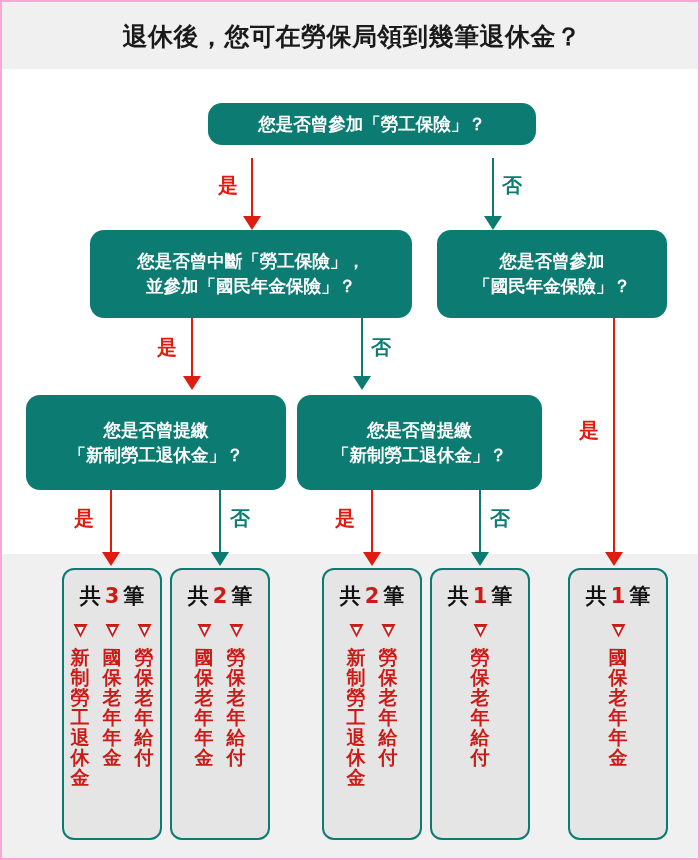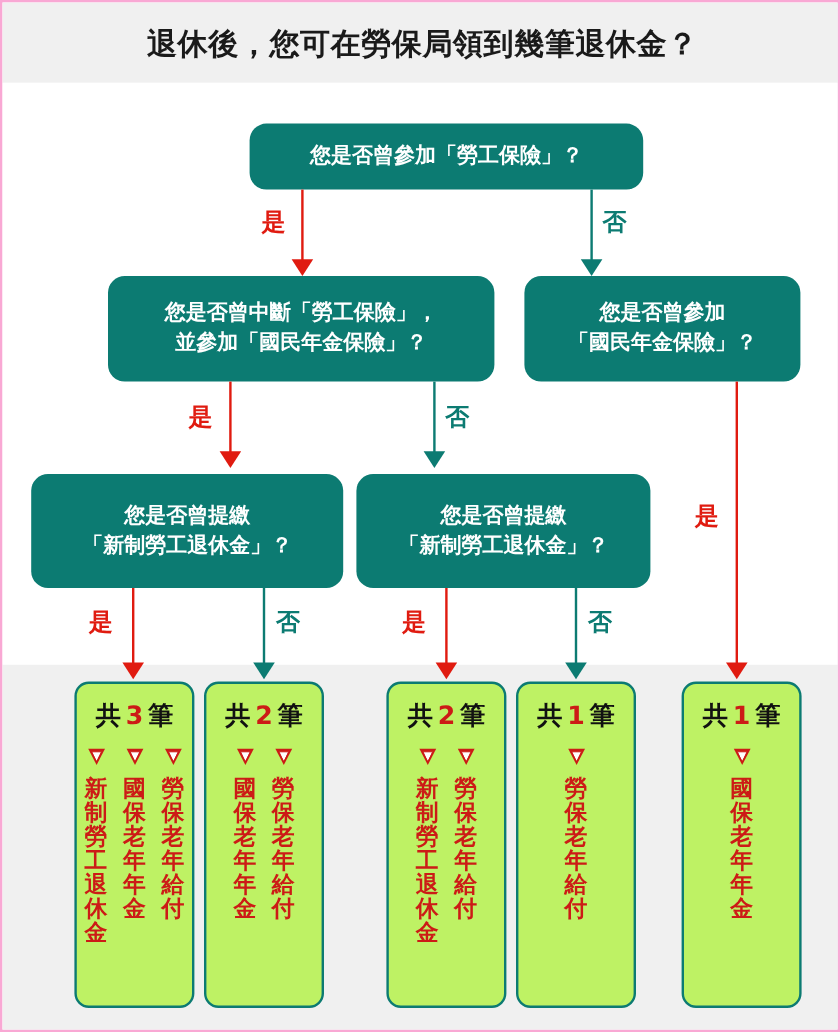--- a/index.html
+++ b/index.html
@@ -173,7 +173,7 @@
 
   <div class="header-title">退休後，您可在勞保局領到幾筆退休金？</div>
 
-  <div class="qbox" style="left:206px; top:101px; width:328px; height:55px;">
+  <div class="qbox" style="left:206px; top:101px; width:328px; height:42px;">
     <span class="qtext">您是否曾參加「勞工保險」？</span>
   </div>
 

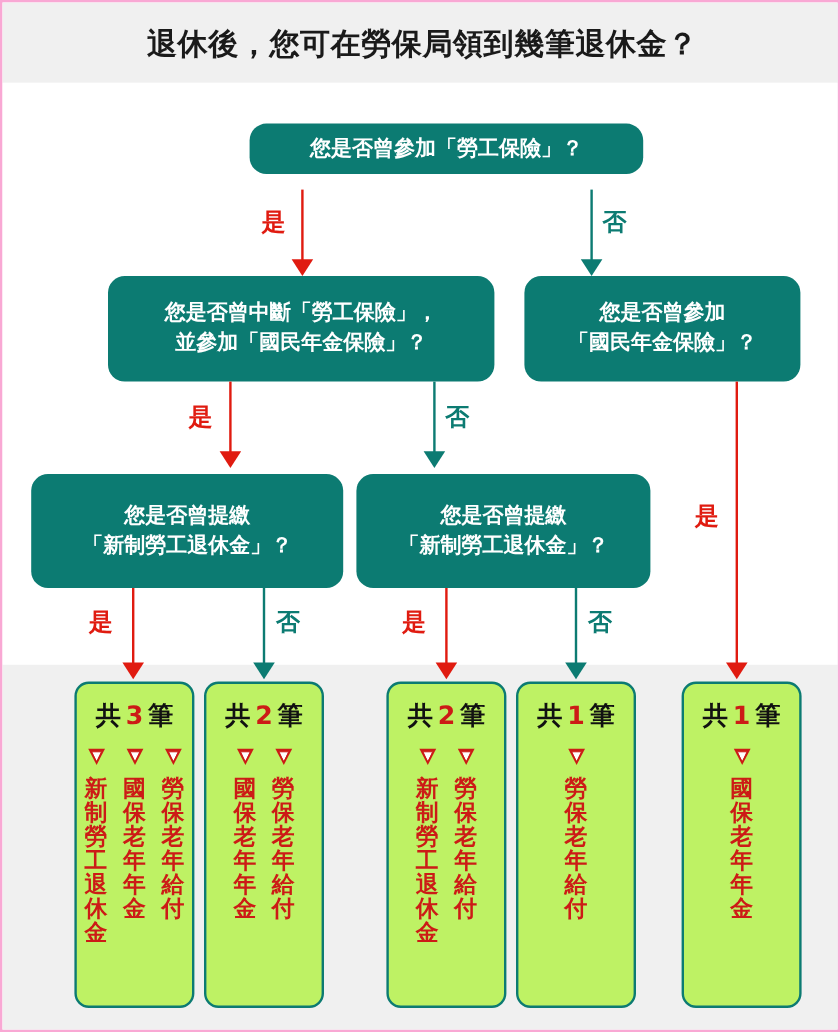--- a/index.html
+++ b/index.html
@@ -103,7 +103,7 @@
   
   .rbox {
     position: absolute;
-    background: #bef264;
+    background: #e5e5e5;
     border: 2px solid #0c7b72;
     border-radius: 12px;
     box-sizing: border-box;

